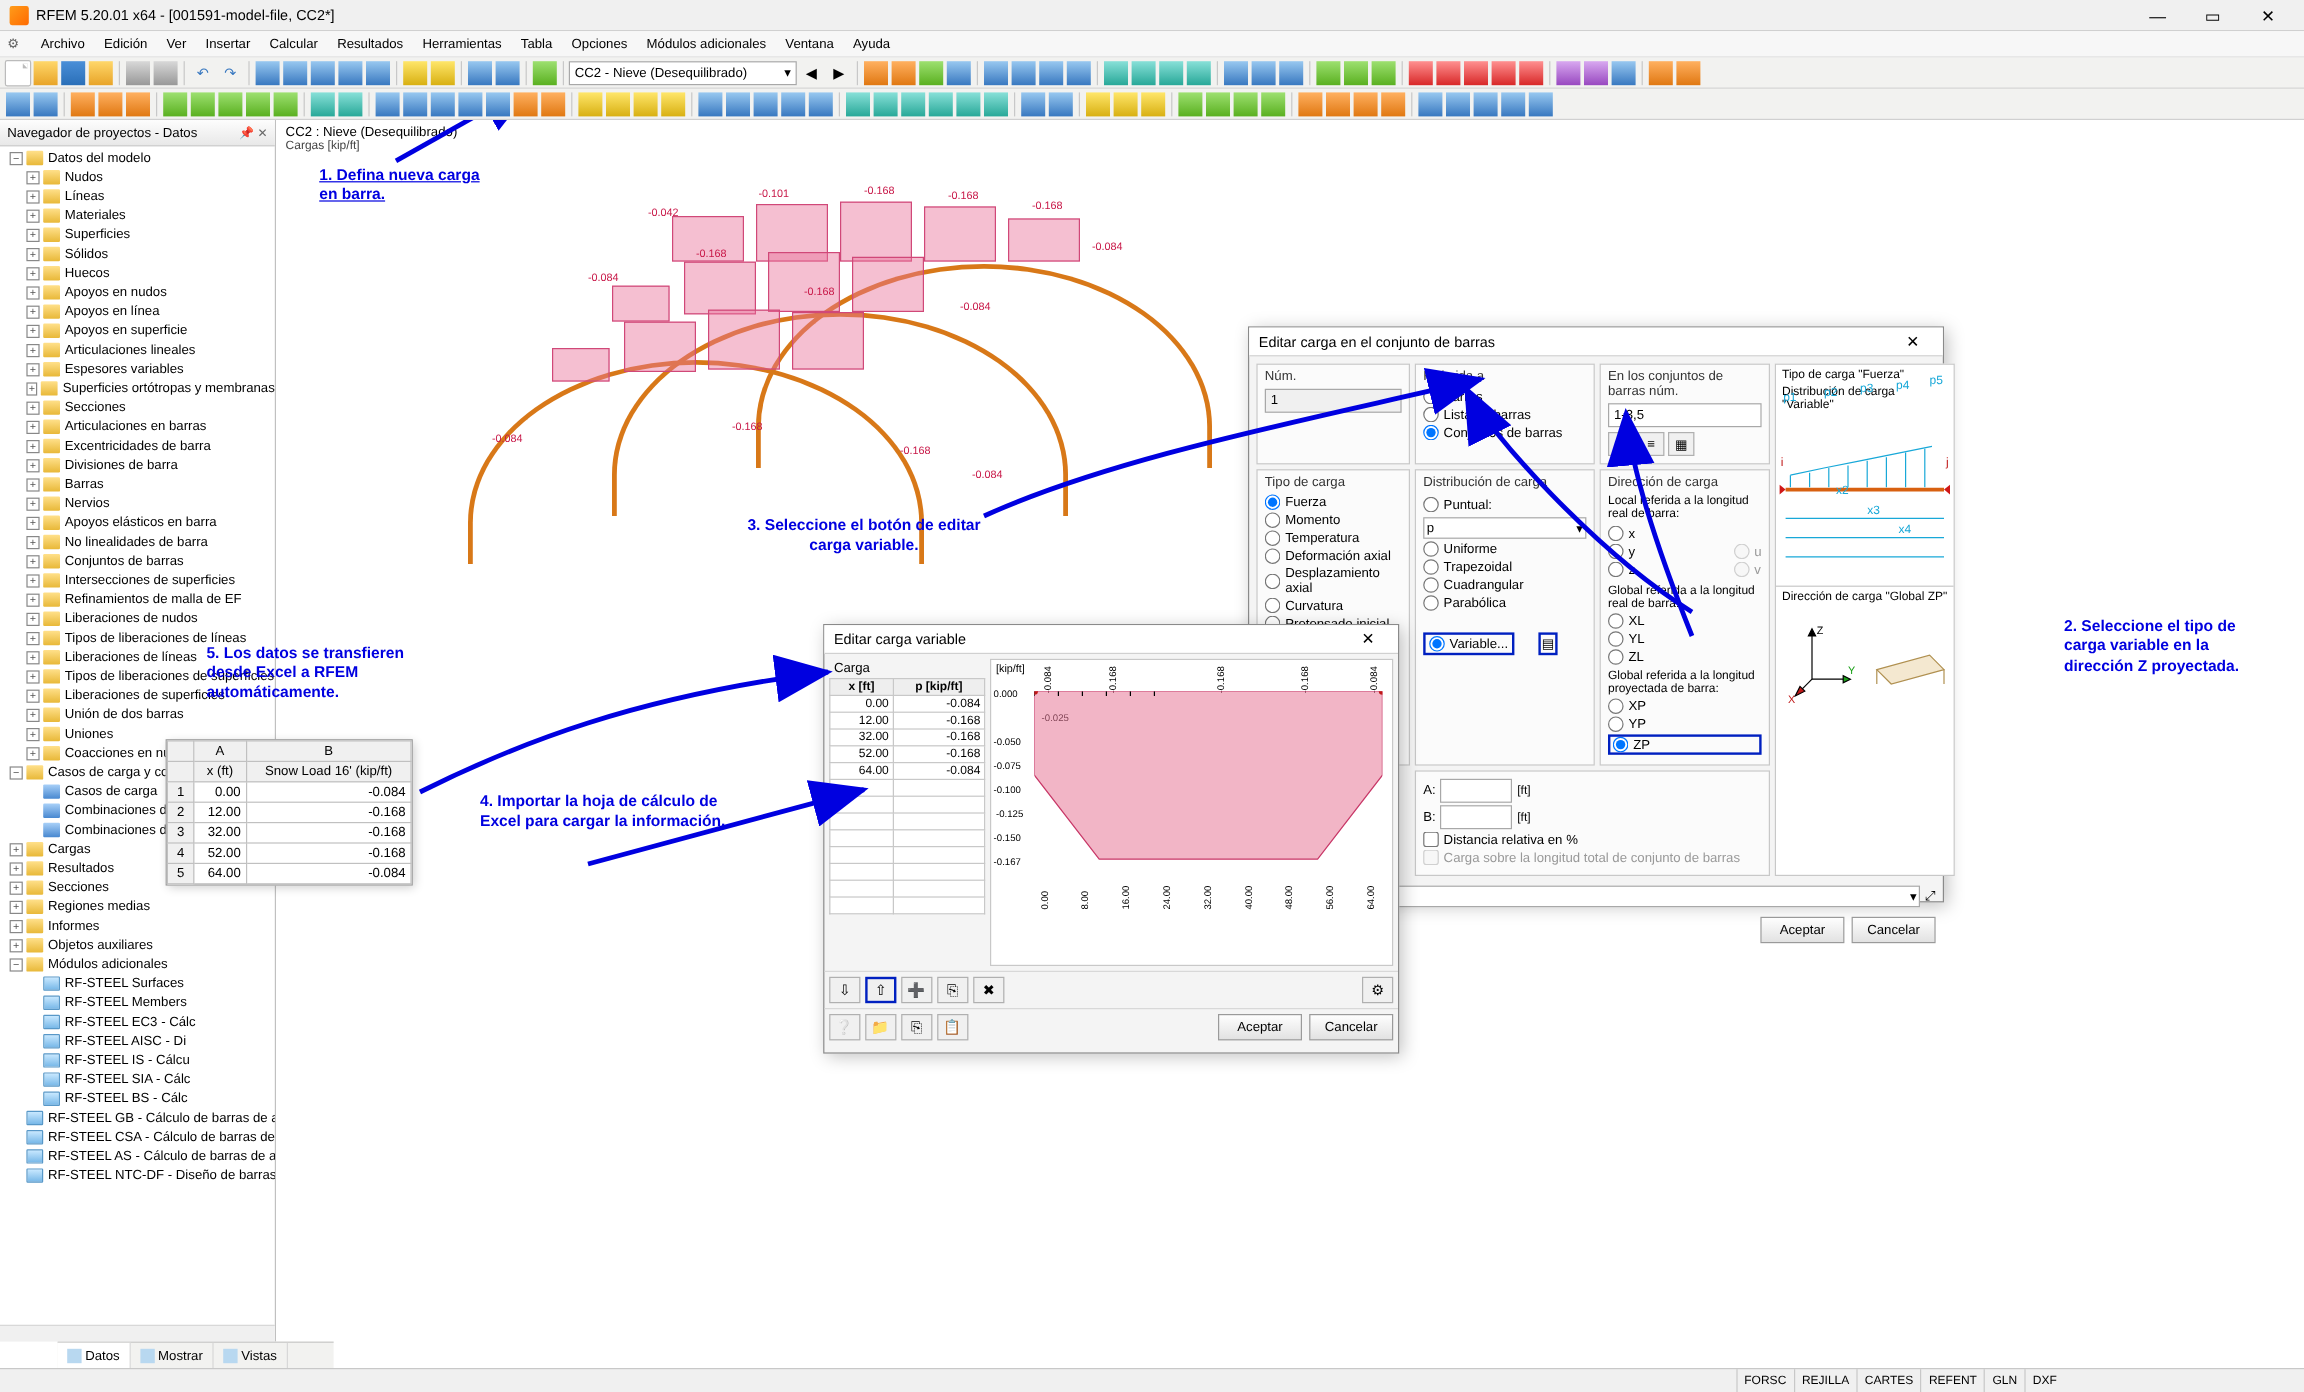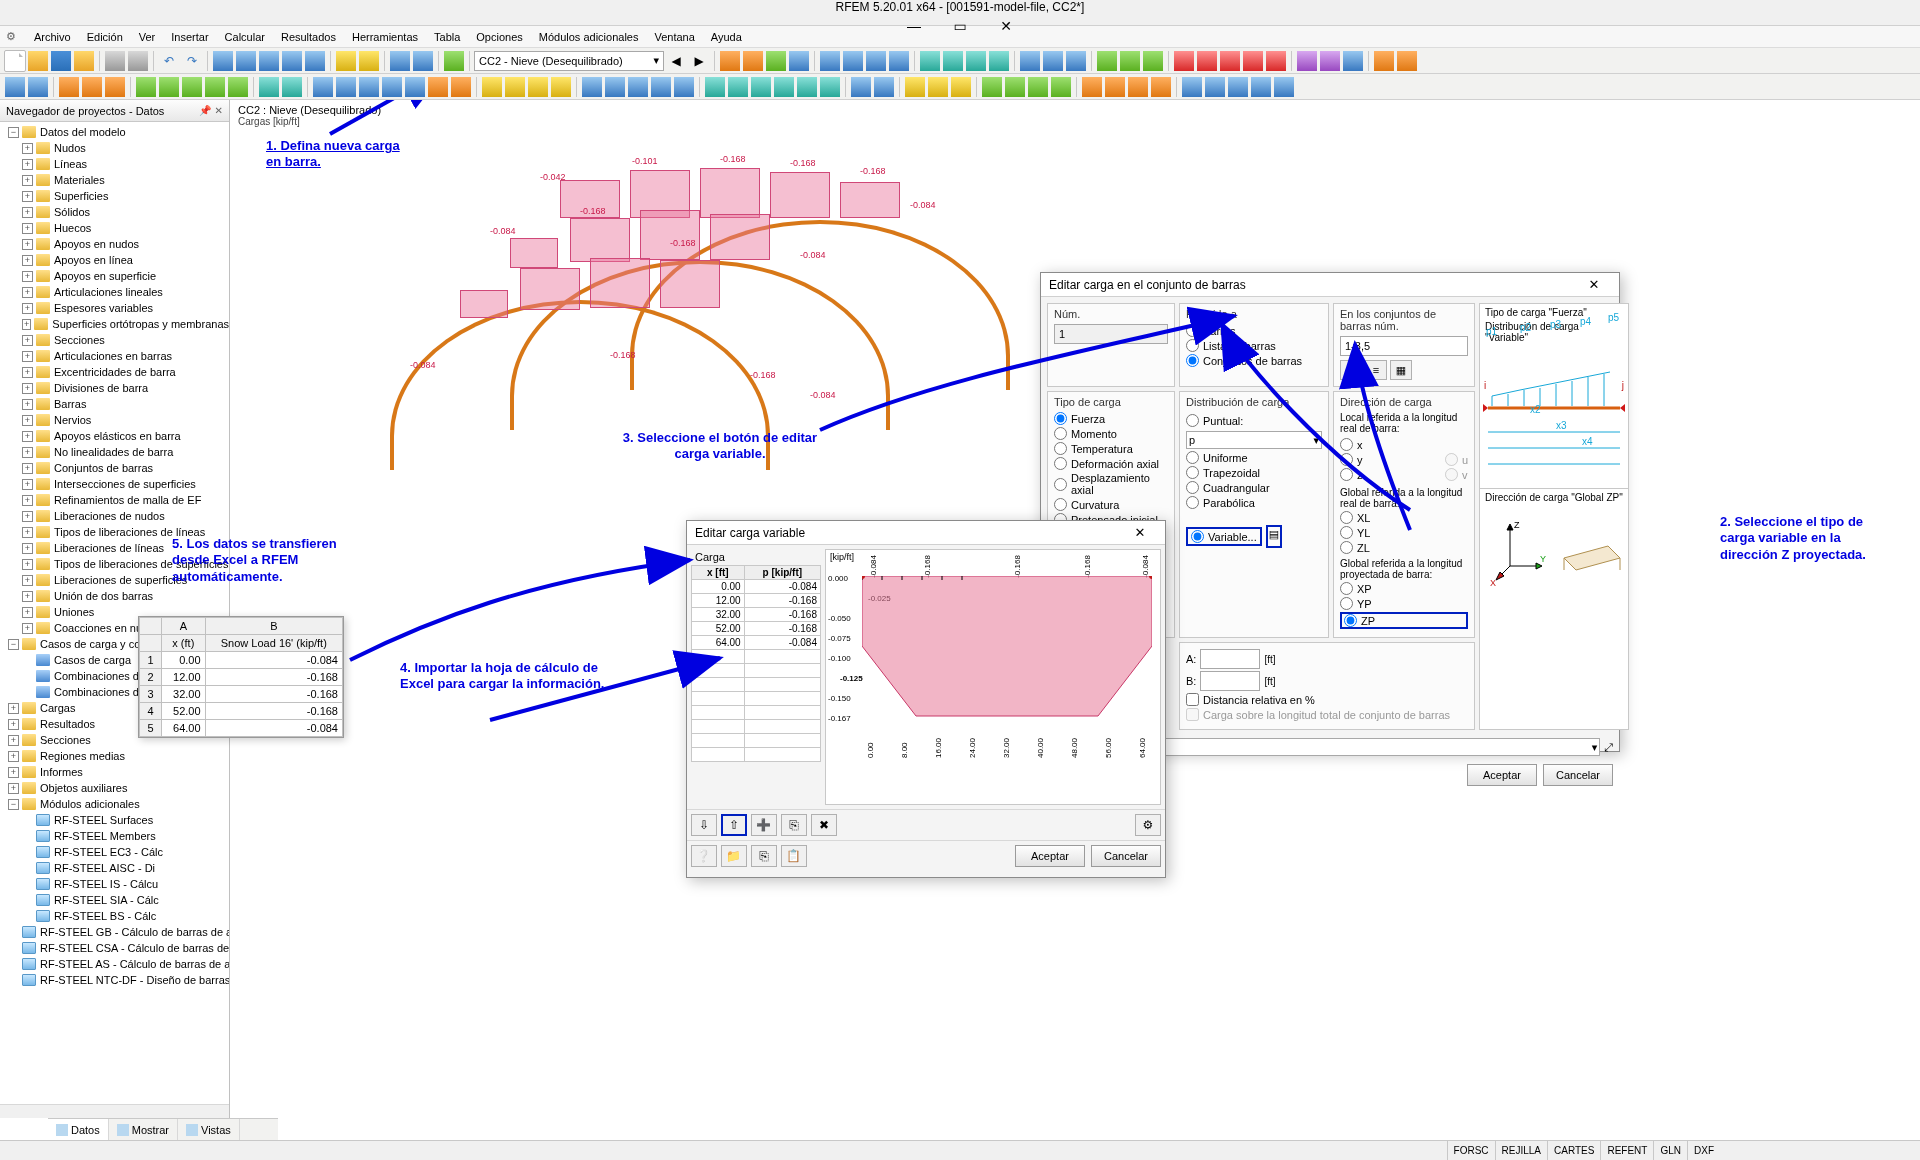--- a/index.html
+++ b/index.html
@@ -6,7 +6,7 @@
   body { background: #fff; font-size: 11px; color: #000; overflow: hidden; width: 1920px; height: 1160px; position: relative; }
 
   
-  .titlebar { height: 26px; background: #f0f0f0; display: flex; align-items: center; padding: 0 8px; border-bottom: 1px solid #d0d0d0; flex-direction: column; }
+  .titlebar { height: 26px; background: #f0f0f0; display: flex; align-items: center; padding: 0 8px; border-bottom: 1px solid #d0d0d0; }
   .titlebar .app-icon { width: 16px; height: 16px; background: linear-gradient(135deg,#ff9c1a,#ff6a00); border-radius: 2px; margin-right: 6px; }
   .titlebar .title { flex: 1; font-size: 12px; }
   .window-btns { display: flex; gap: 2px; }

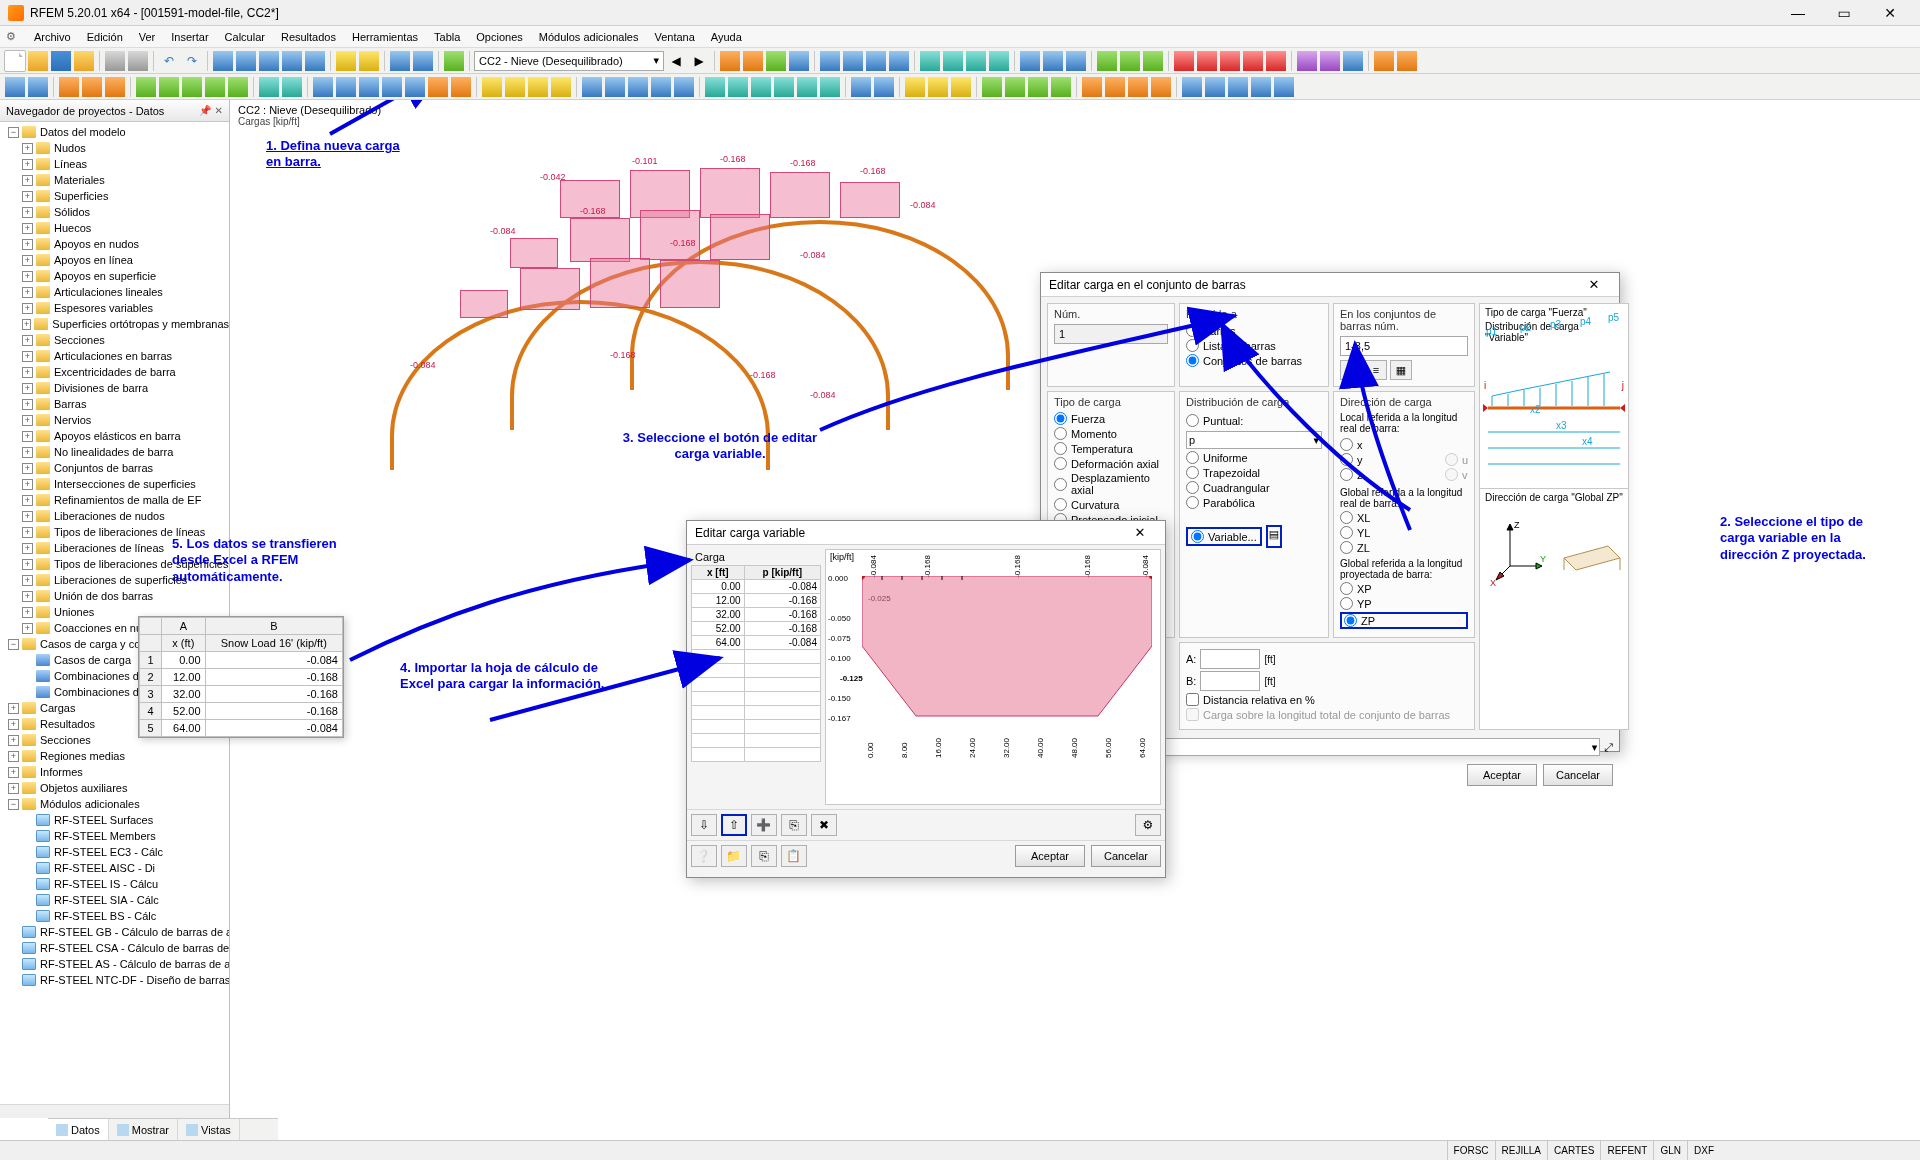--- a/index.html
+++ b/index.html
@@ -791,7 +791,7 @@
               <input type="radio" name="dist" style="">
               <span>Parabólica</span>
             </label>
-          <div style="display:flex;gap:4px;margin-top:16px;">
+          <div style="display:flex;gap:20px;align-items:center;margin-top:16px;">
             <label class="radio-row hlbox" style="padding:1px 3px;">
                 <input type="radio" name="dist" checked="" style="">
                 <span>Variable...</span>

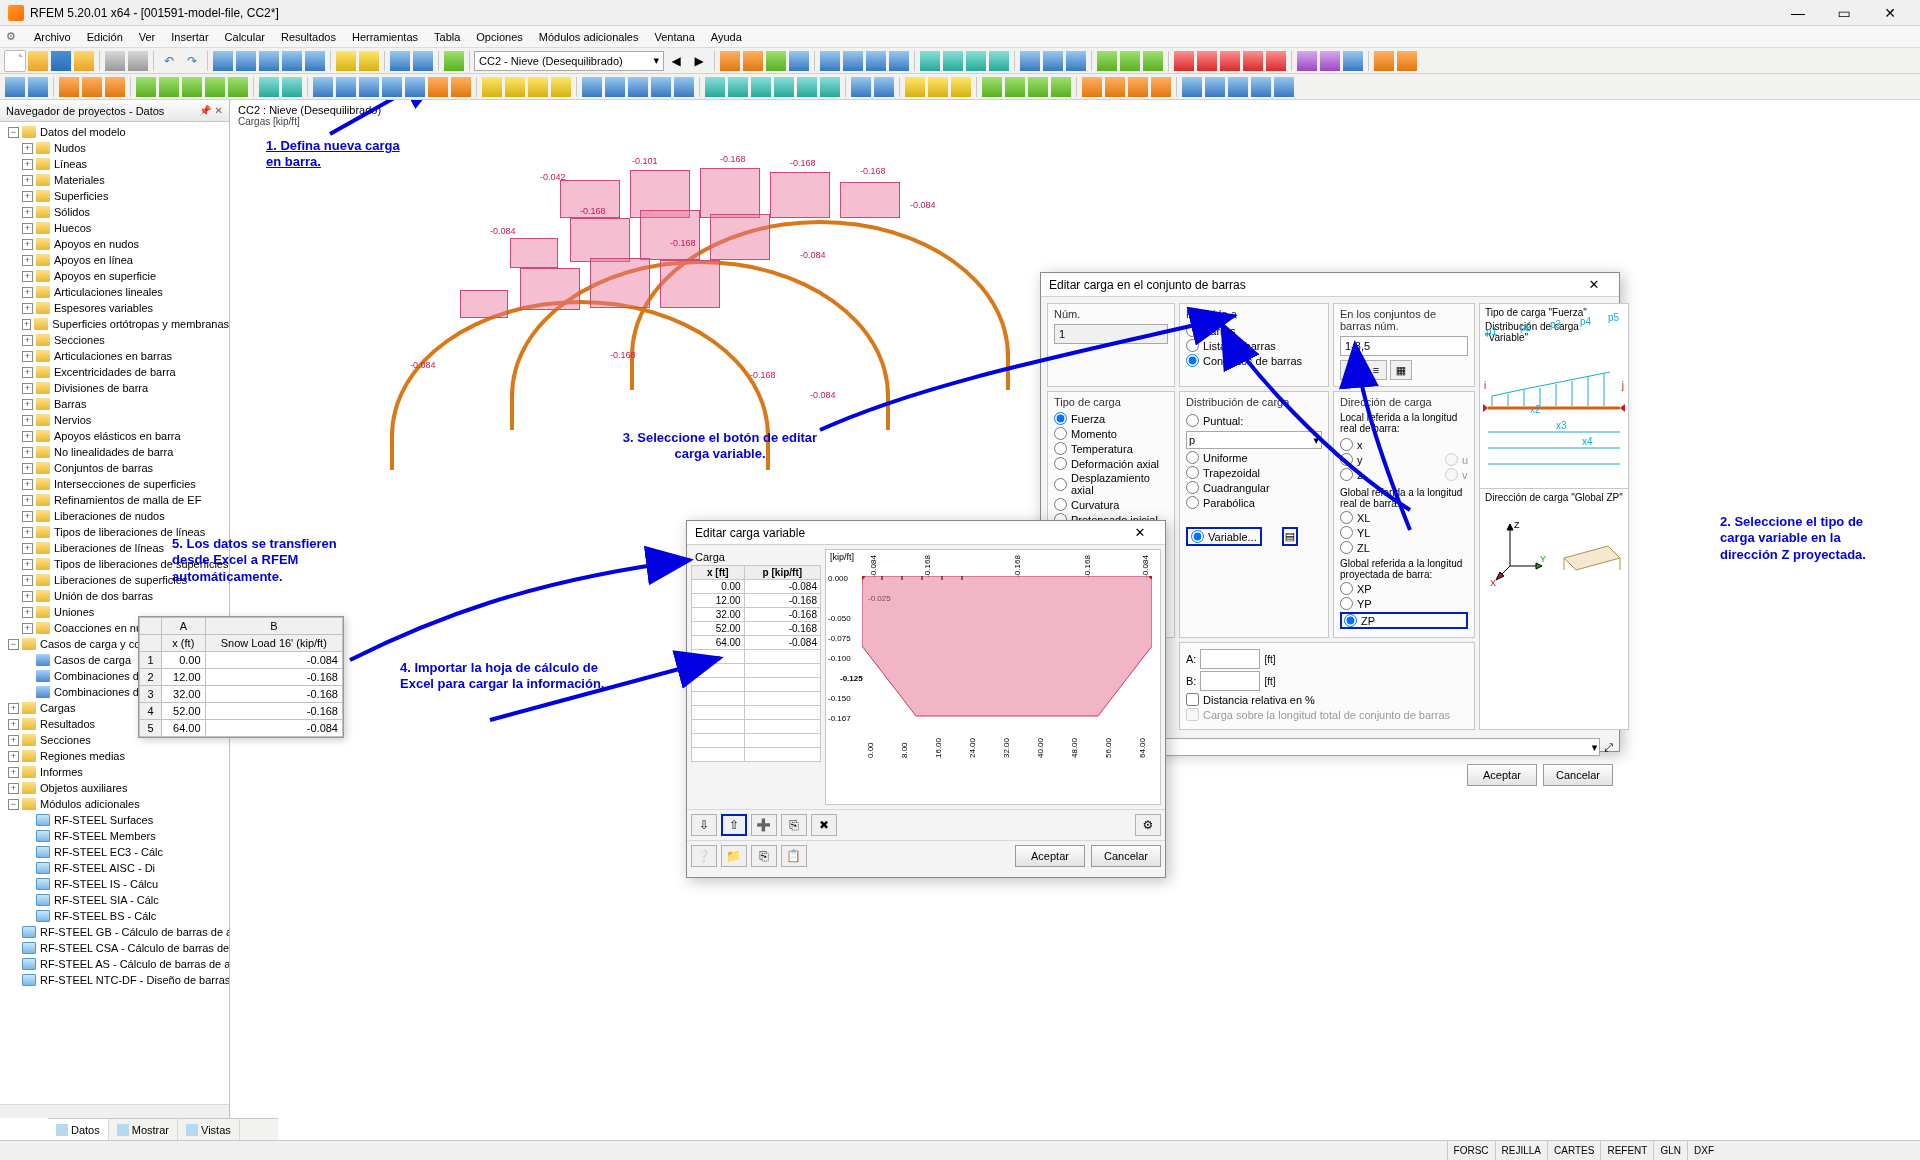--- a/index.html
+++ b/index.html
@@ -990,7 +990,7 @@
               <div style="position: absolute; left: 2px; font-size: 8px; top: 64px;">-0.050</div>
               <div style="position: absolute; left: 2px; font-size: 8px; top: 84px;">-0.075</div>
               <div style="position: absolute; left: 2px; font-size: 8px; top: 104px;">-0.100</div>
-              <div style="position: absolute; left: 14px; font-size: 8px; top: 124px; font-weight: bold;">-0.125</div>
+              <div style="position: absolute; left: 4px; font-size: 8px; top: 124px;">-0.125</div>
               <div style="position: absolute; left: 2px; font-size: 8px; top: 144px;">-0.150</div>
               <div style="position: absolute; left: 2px; font-size: 8px; top: 164px;">-0.167</div>
             </div>

